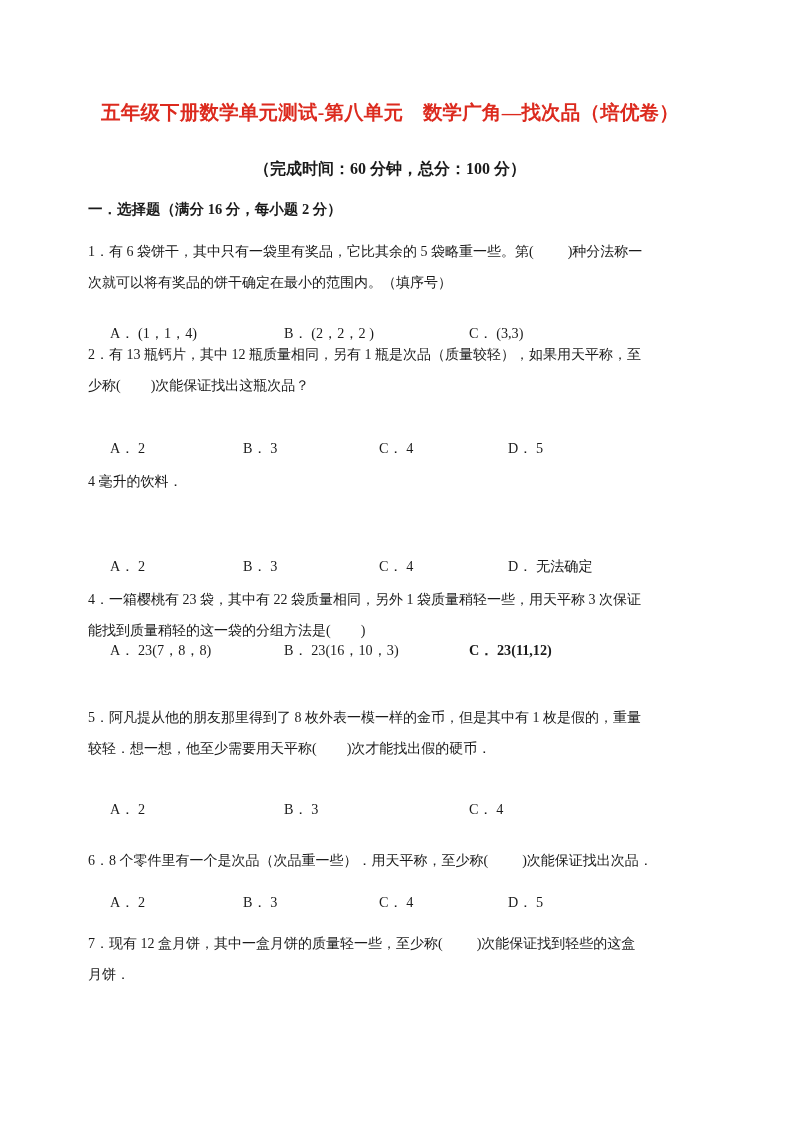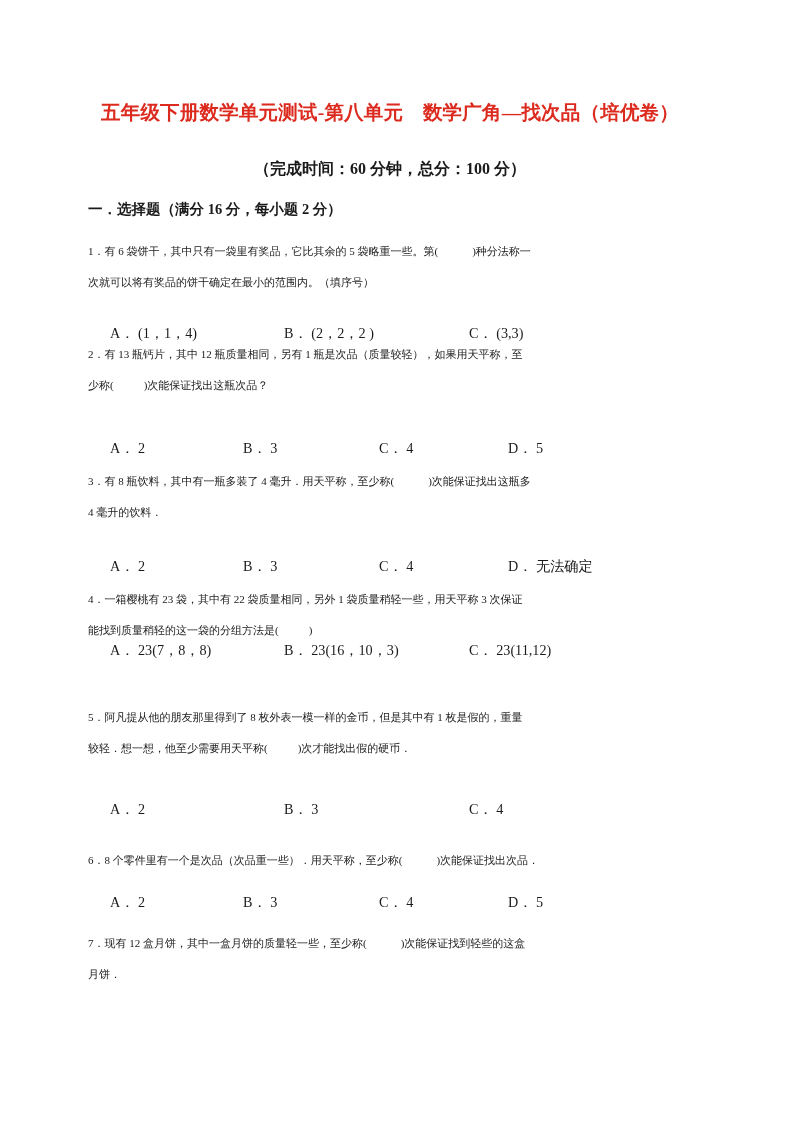--- a/index.html
+++ b/index.html
@@ -68,7 +68,7 @@
     position: absolute;
     left: 0px;
     width: 604px;
-    font-size: 11px;
+    font-size: 14px;
     line-height: 31px;
     text-align: justify;
     text-justify: inter-ideograph;

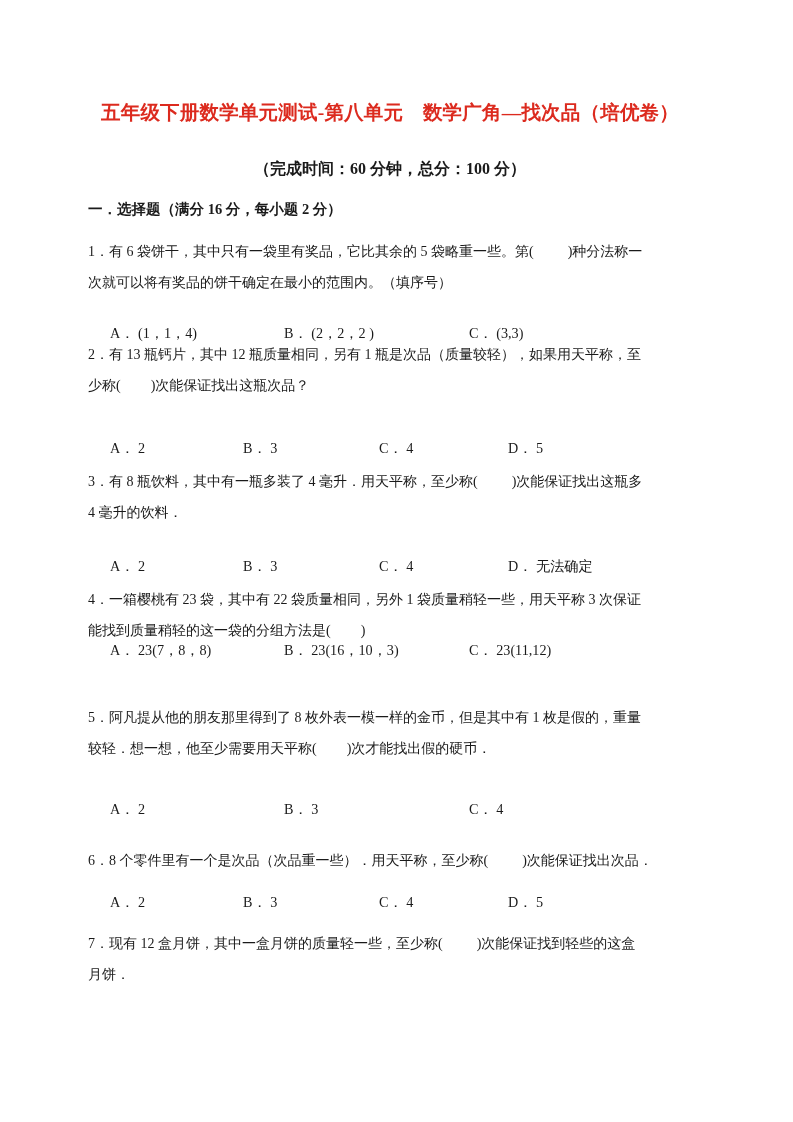--- a/index.html
+++ b/index.html
@@ -133,7 +133,6 @@
     </div>
 
     <div class="question" style="top:466px;">
-      <span class="qline"><span>3．有 8 瓶饮料，其中有一瓶多装了 4 毫升．用天平称，至少称(</span><span class="blank"></span><span>)次能保证找出这瓶多</span></span>
       <span class="qline">4 毫升的饮料．</span>
     </div>
     <div class="options" style="top:555px;">

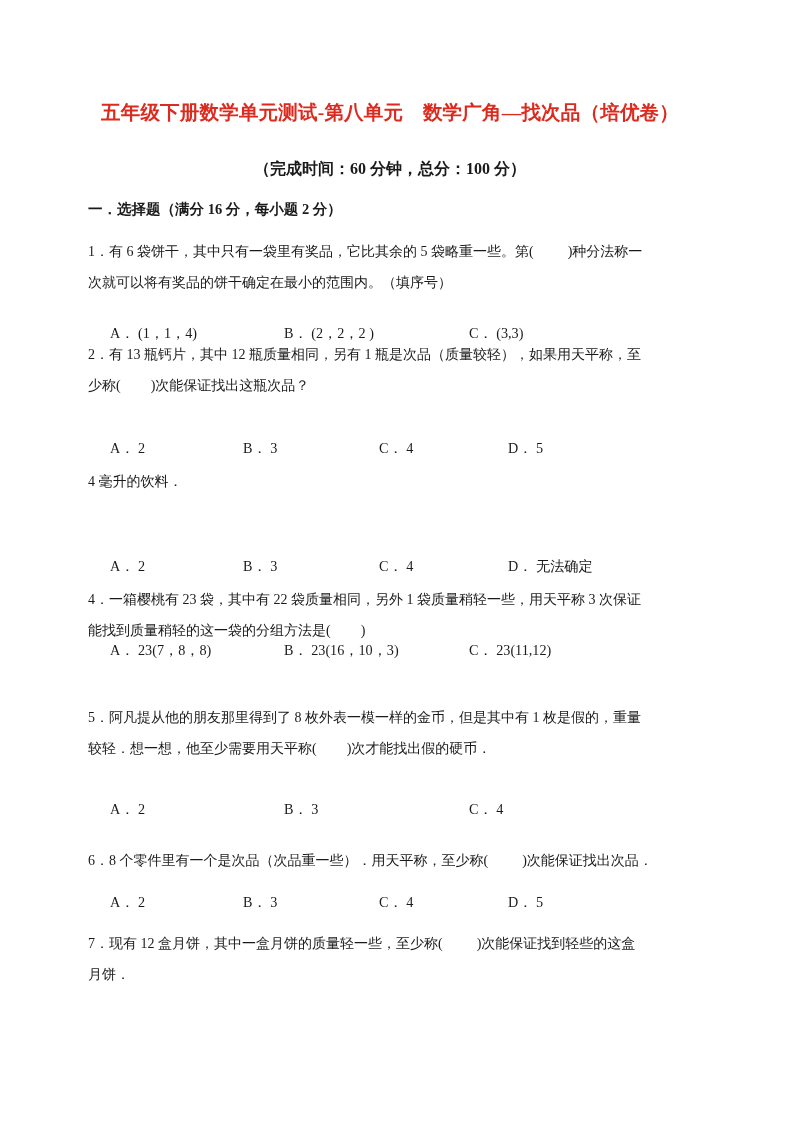--- a/index.html
+++ b/index.html
@@ -149,7 +149,7 @@
     <div class="options" style="top:639px;">
       <span class="opt" style="left:22px;"><span>A．</span>&nbsp;<span>23(7，8，8)</span></span>
       <span class="opt" style="left:196px;"><span>B．</span>&nbsp;<span>23(16，10，3)</span></span>
-      <span class="opt" style="left:381px;"><span>C．</span>&nbsp;<span>23(11,12)</span></span>
+      <span class="opt" style="left:381px;font-weight:bold;"><span>C．</span>&nbsp;<span>23(11,12)</span></span>
     </div>
 
     <div class="question" style="top:702px;">

